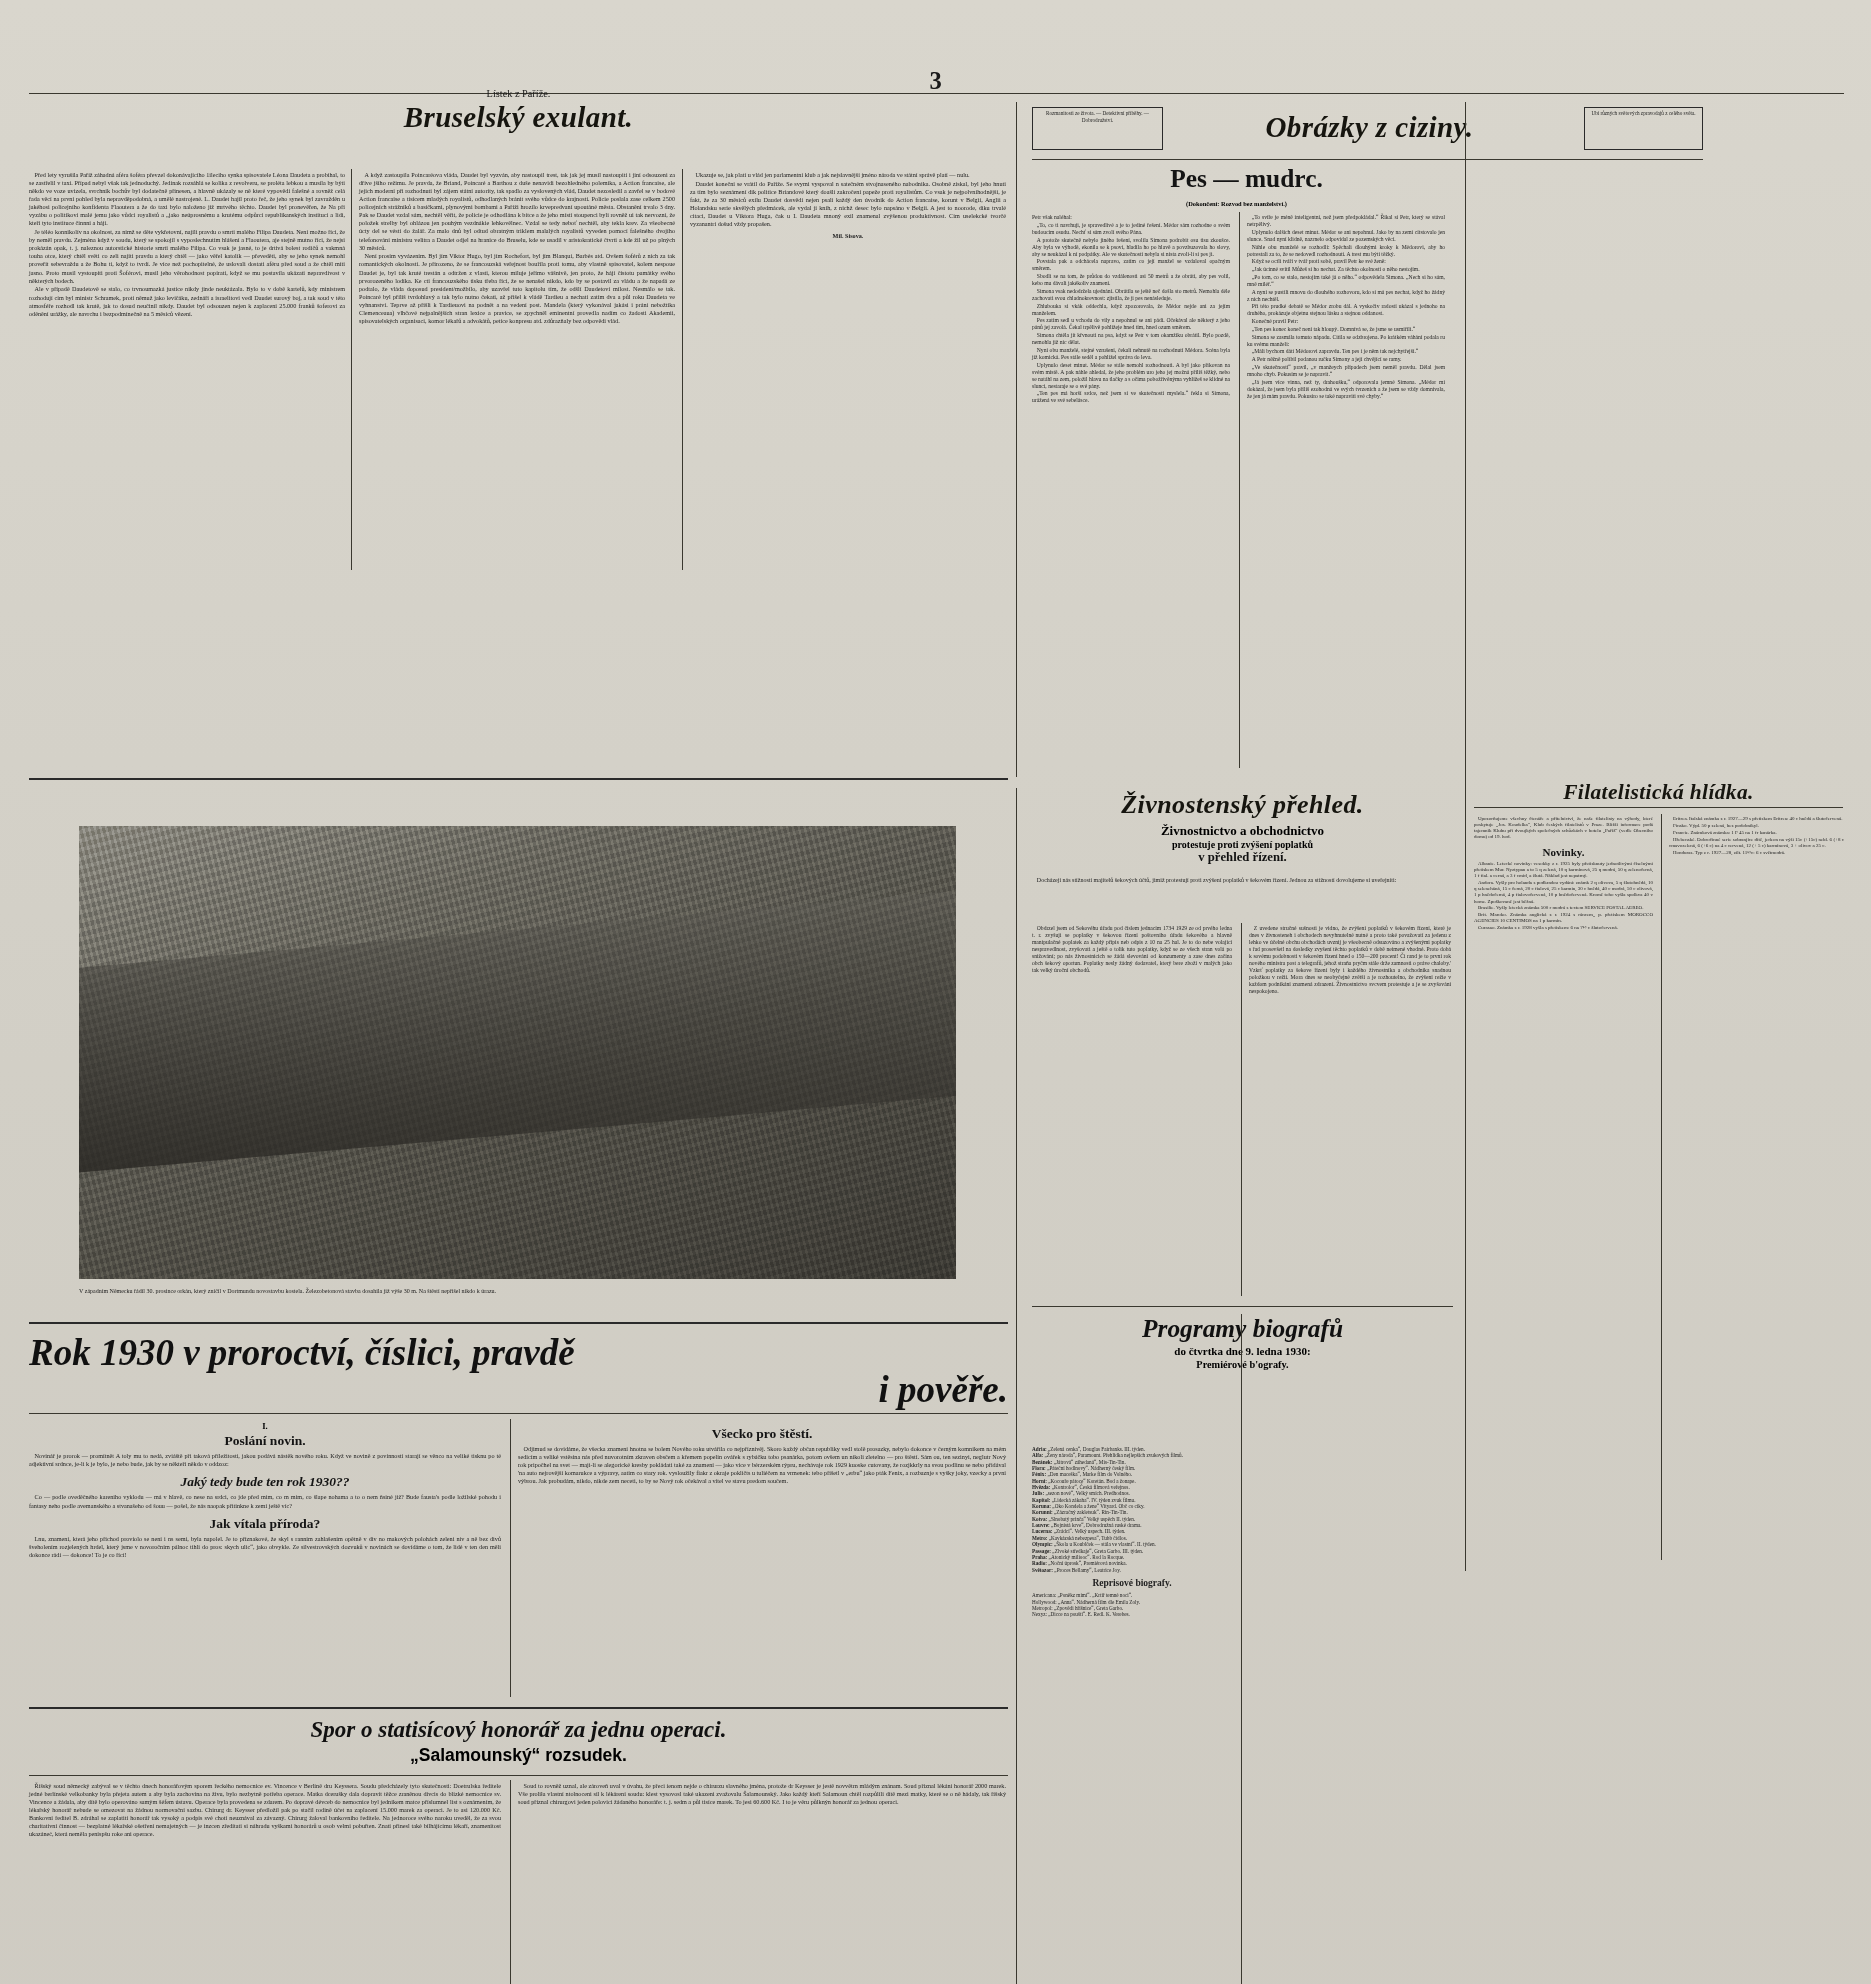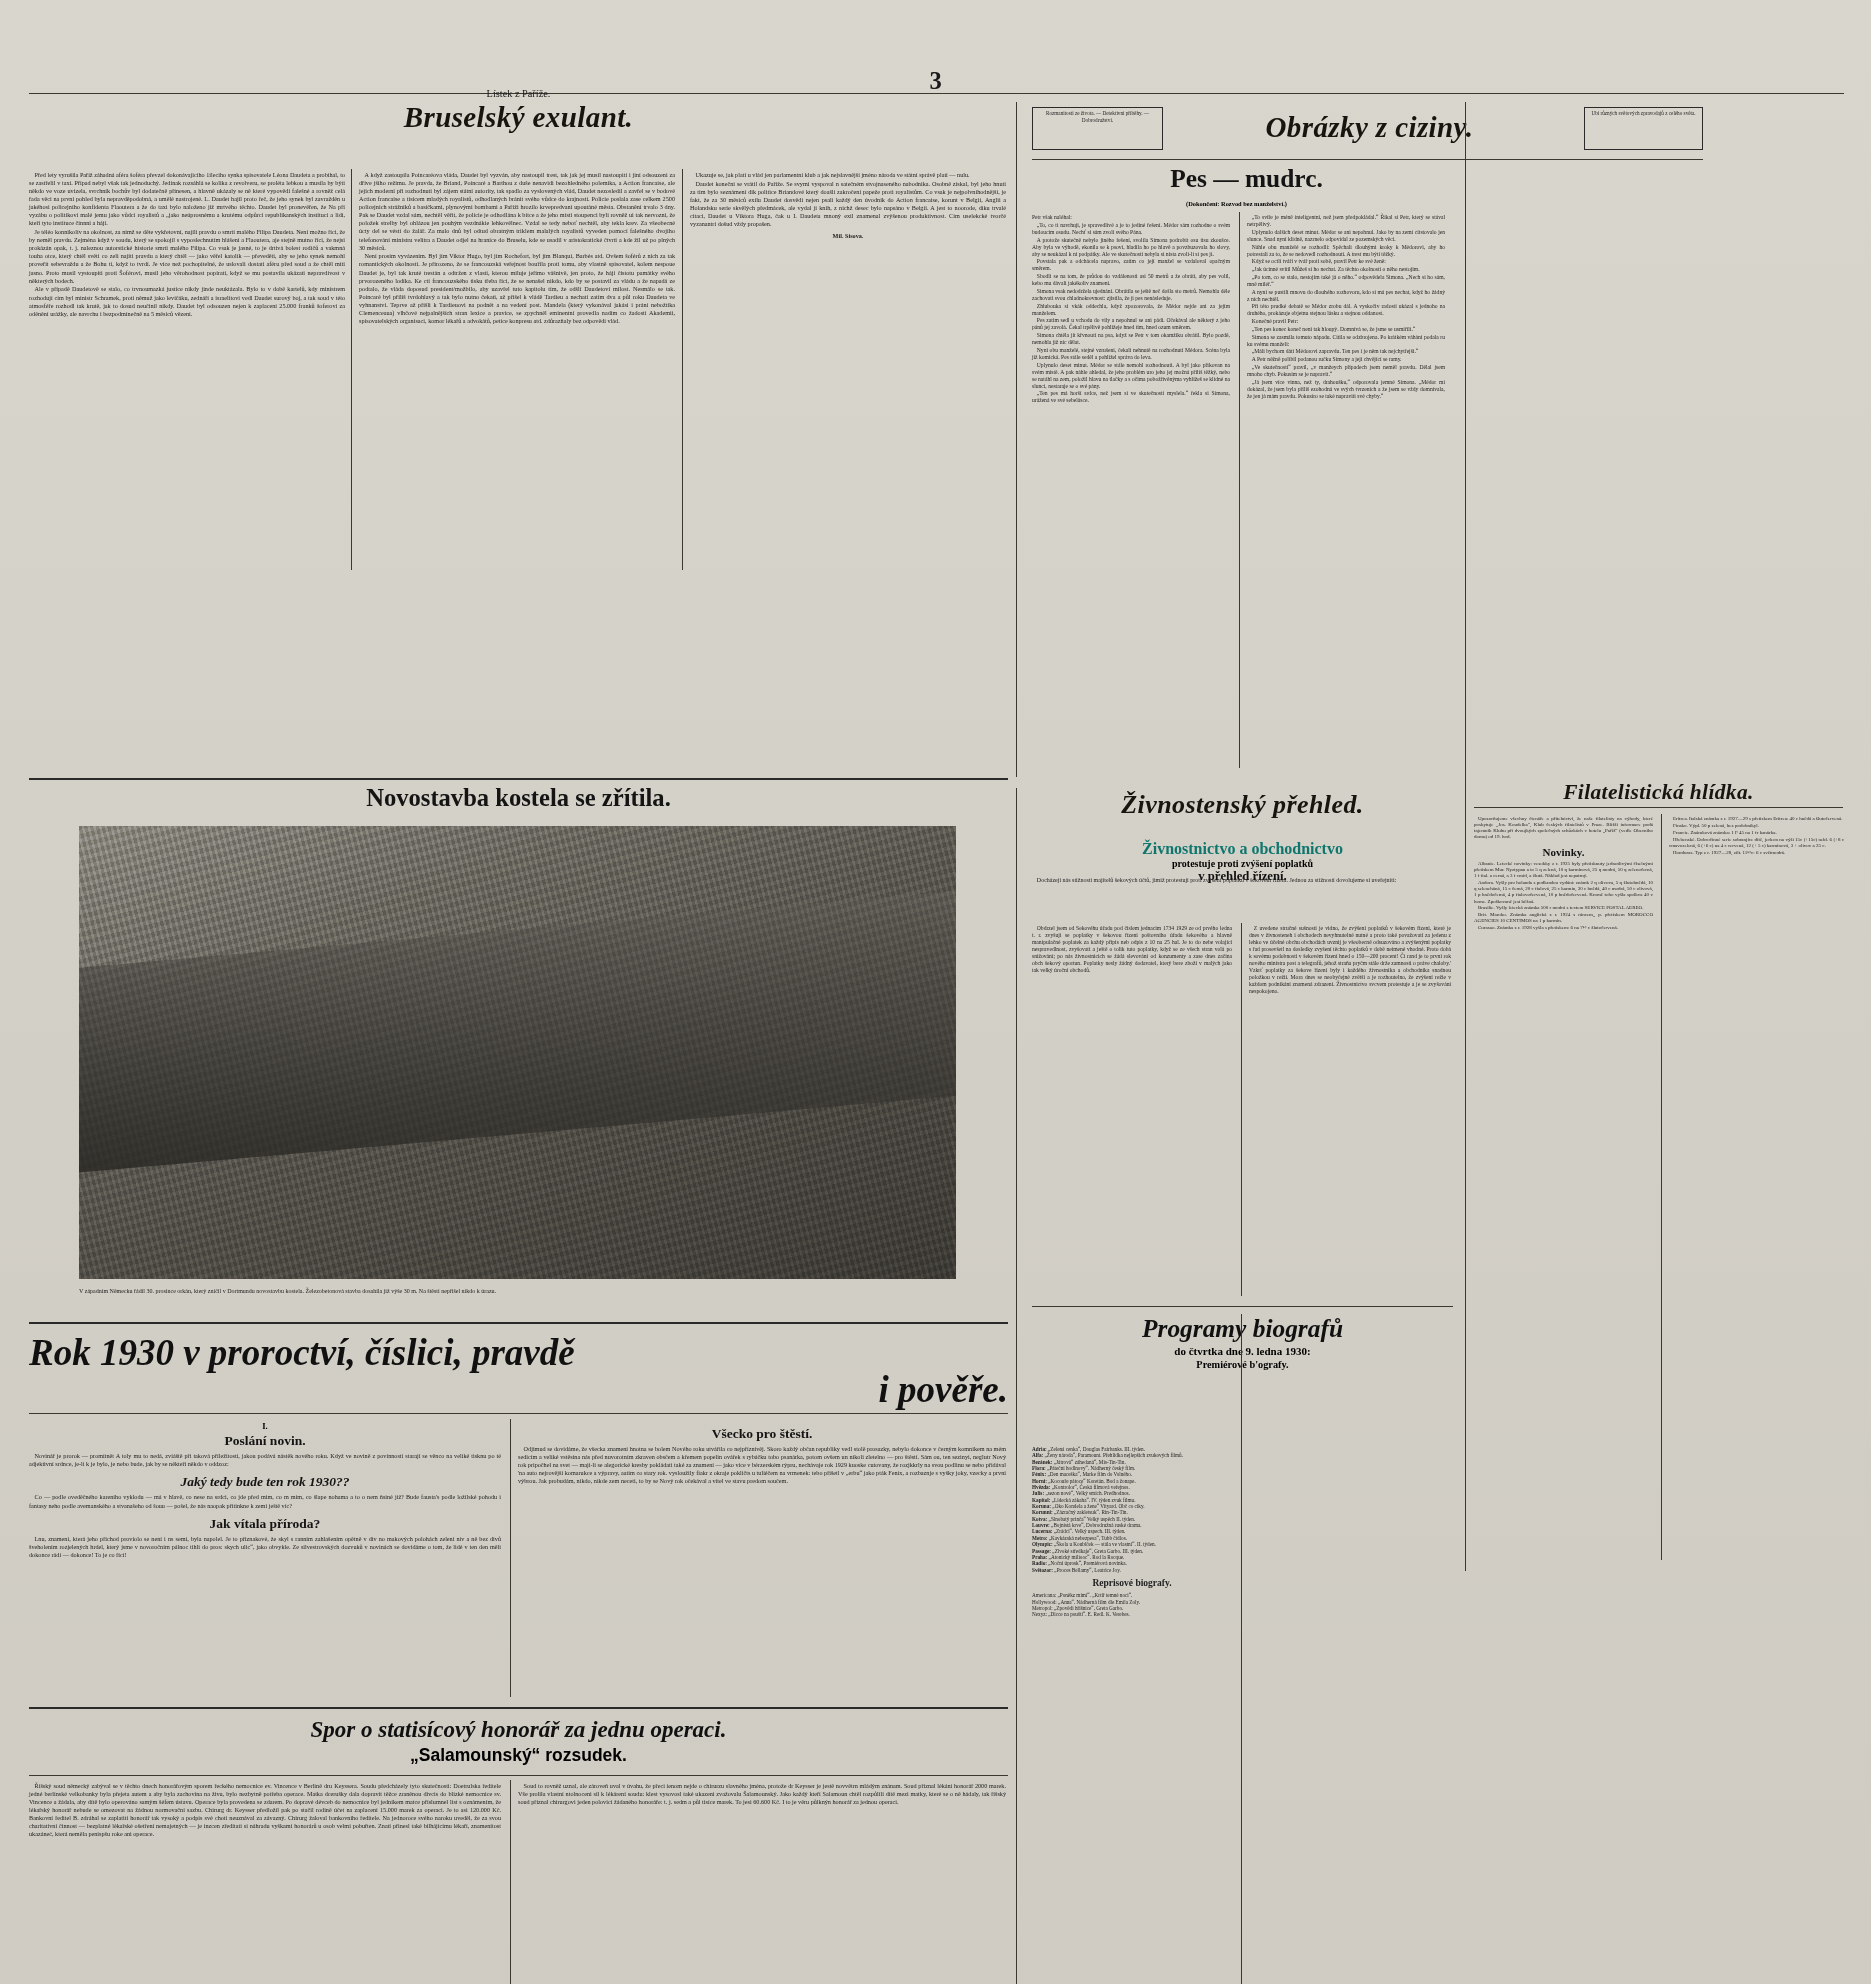--- a/index.html
+++ b/index.html
@@ -314,9 +314,6 @@
   </div>
 
   <div class="hrule-thick" style="left:29px; top:778px; width:979px;"></div>
-  <div class="col" style="left:29px; top:784px; width:979px;">
-    <div class="section-title-serif" style="font-size:24.6px;">Novostavba kostela se zřítila.</div>
-  </div>
   <div class="photo" style="position:absolute; left:79px; top:826px; width:877px; height:453px;"></div>
   <div class="col" style="left:79px; top:1288px; width:877px;">
     <div class="caption">V západním Německu řádil 30. prosince orkán, který zničil v Dortmundu novostavbu kostela. Železobetonová stavba dosahila již výše 30 m. Na štěstí nepřišel nikdo k úrazu.</div>

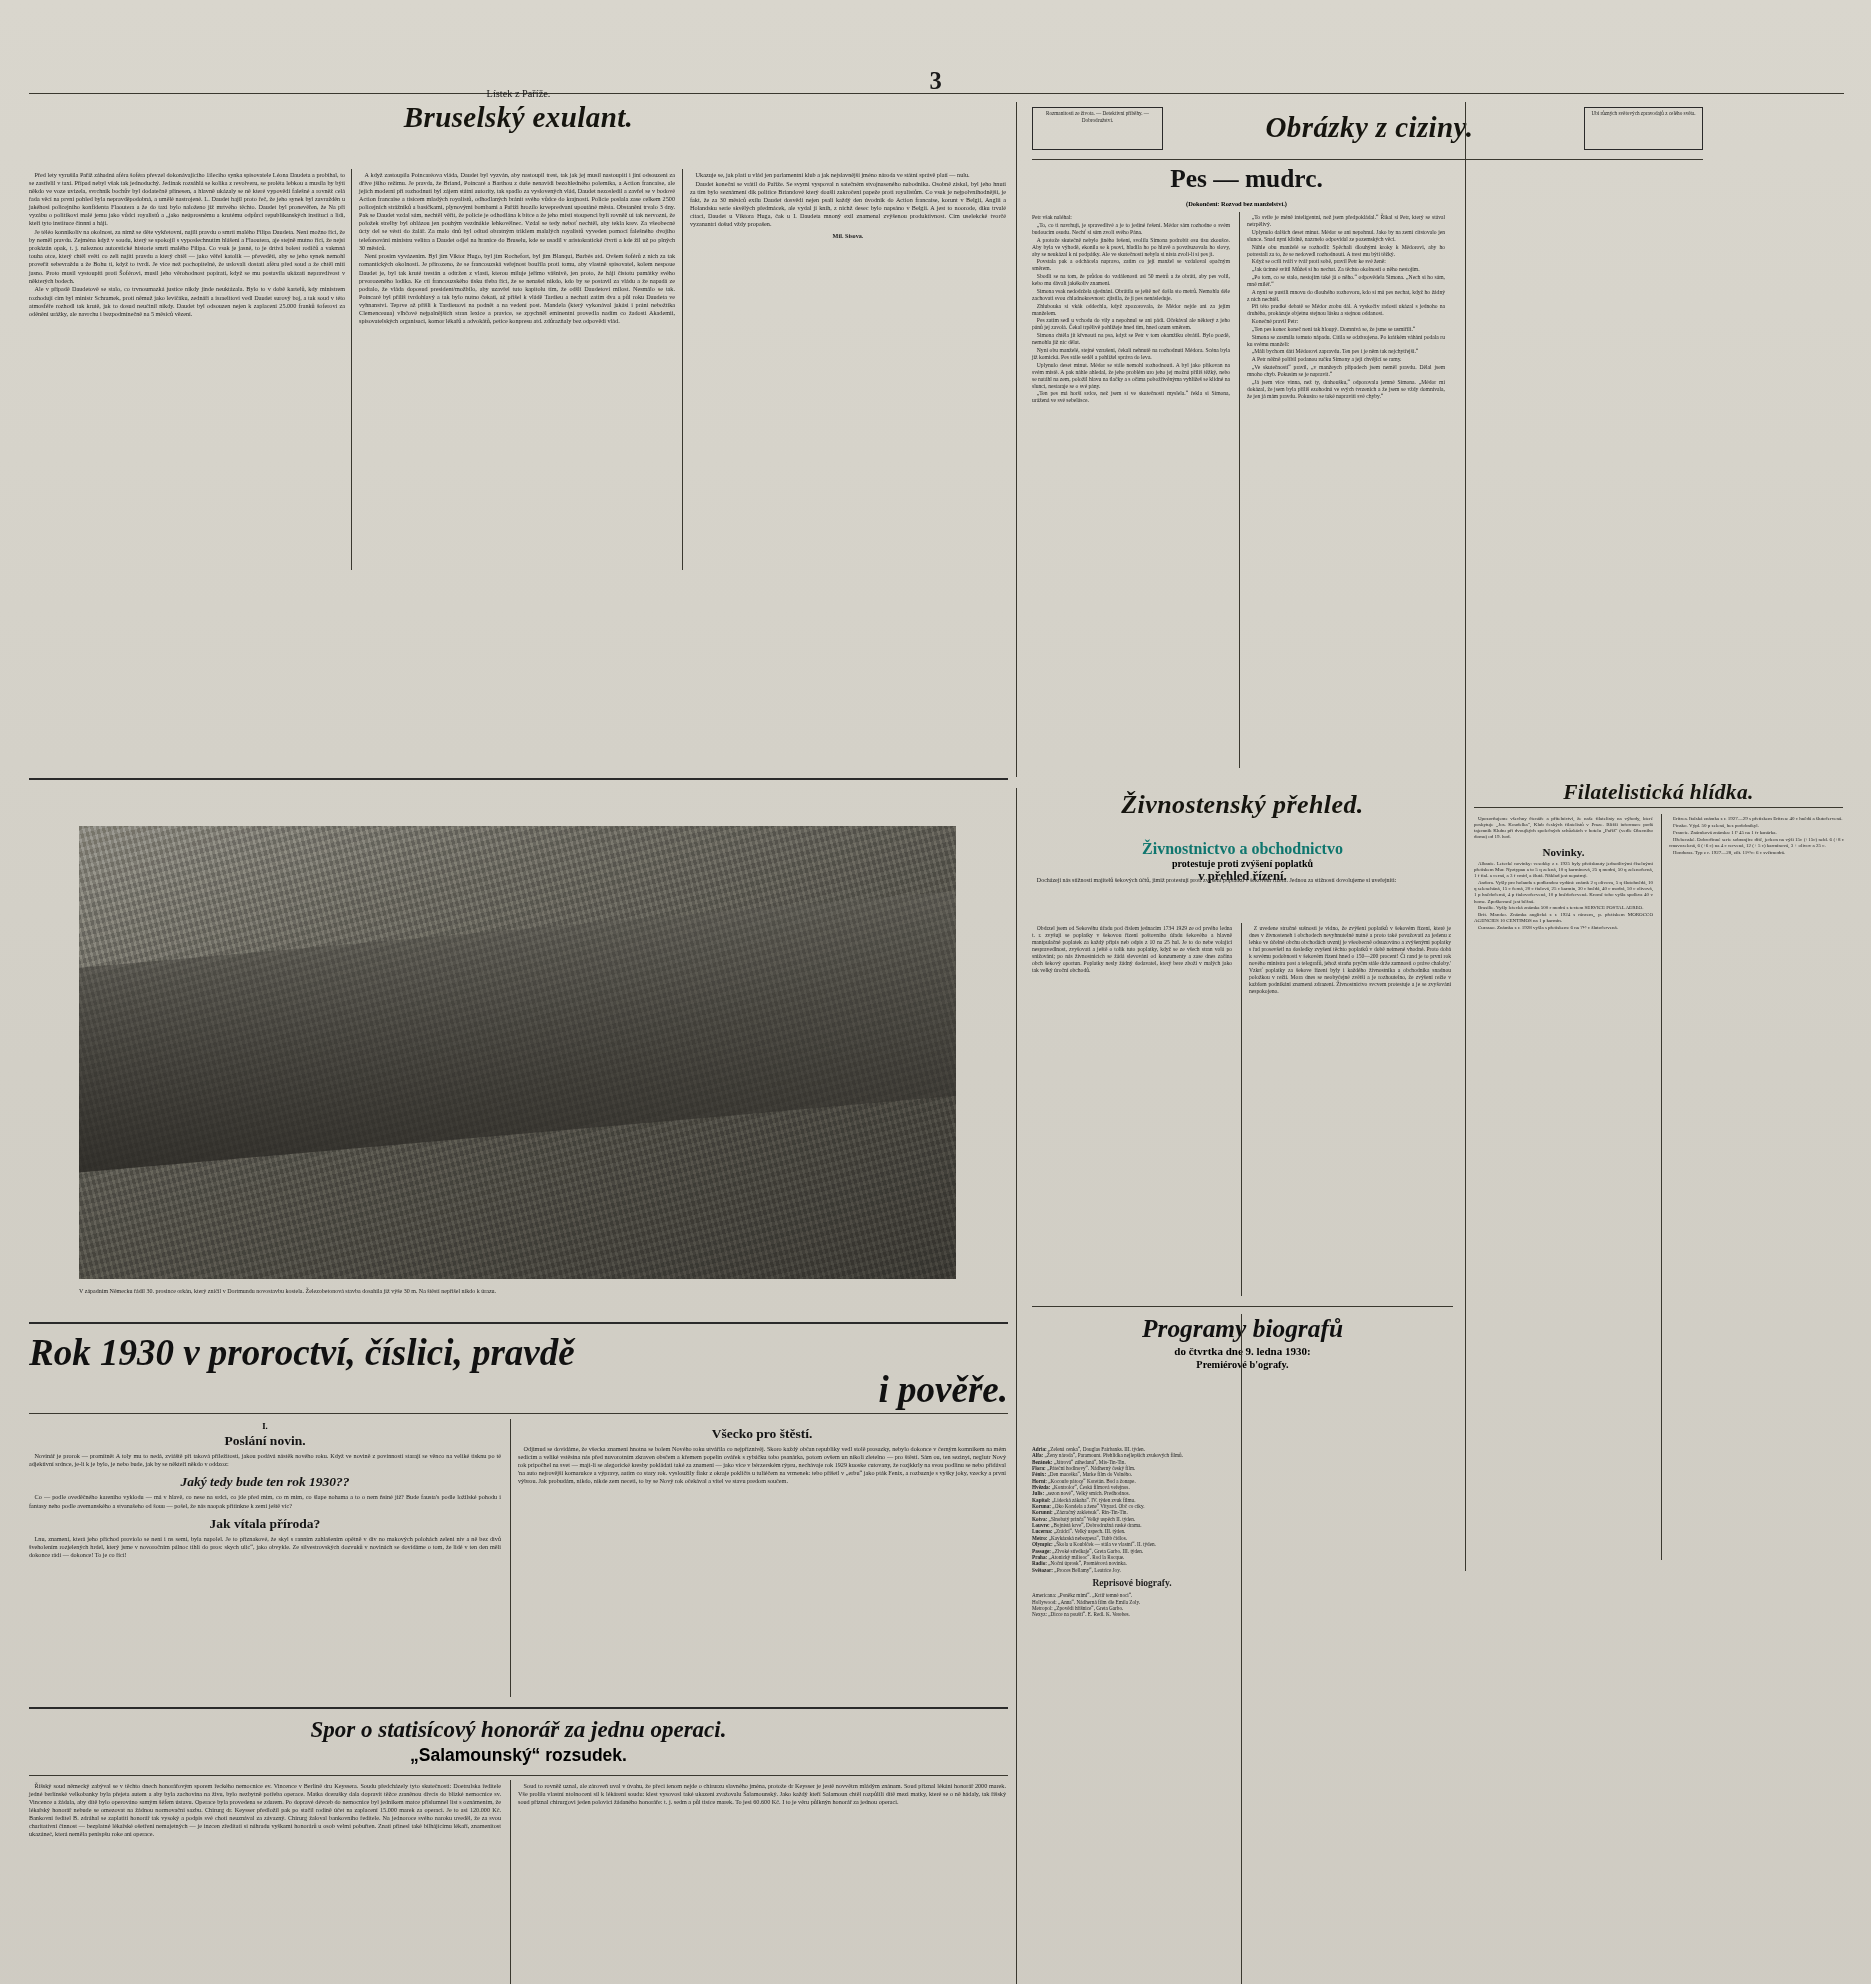--- a/index.html
+++ b/index.html
@@ -376,7 +376,7 @@
 
   <div class="col" style="left:1032px; top:790px; width:421px;">
     <div class="hdr-script" style="font-size:26px;">Živnostenský přehled.</div>
-    <div class="center bold" style="font-size:16px; margin-top:20px; color:#0f766e;">Živnostnictvo a obchodnictvo</div>
+    <div class="center bold" style="font-size:13px; margin-top:3px; color:#000000;">Živnostnictvo a obchodnictvo</div>
     <div class="center bold" style="font-size:10px; color:#000000;">protestuje proti zvýšení poplatků</div>
     <div class="center bold" style="font-size:12.7px; color:#111;">v přehled řízení.</div>
   </div>

